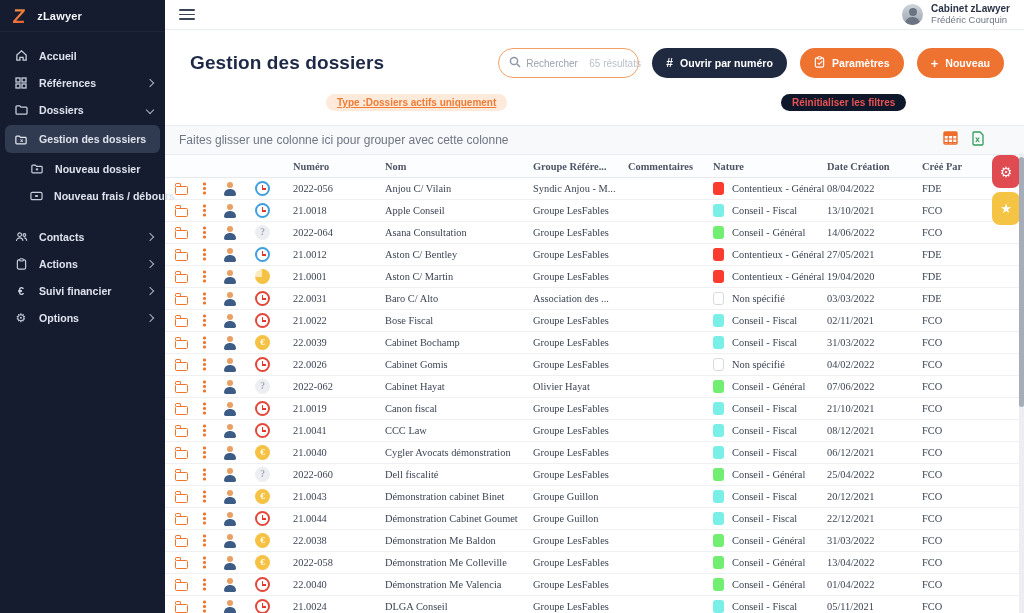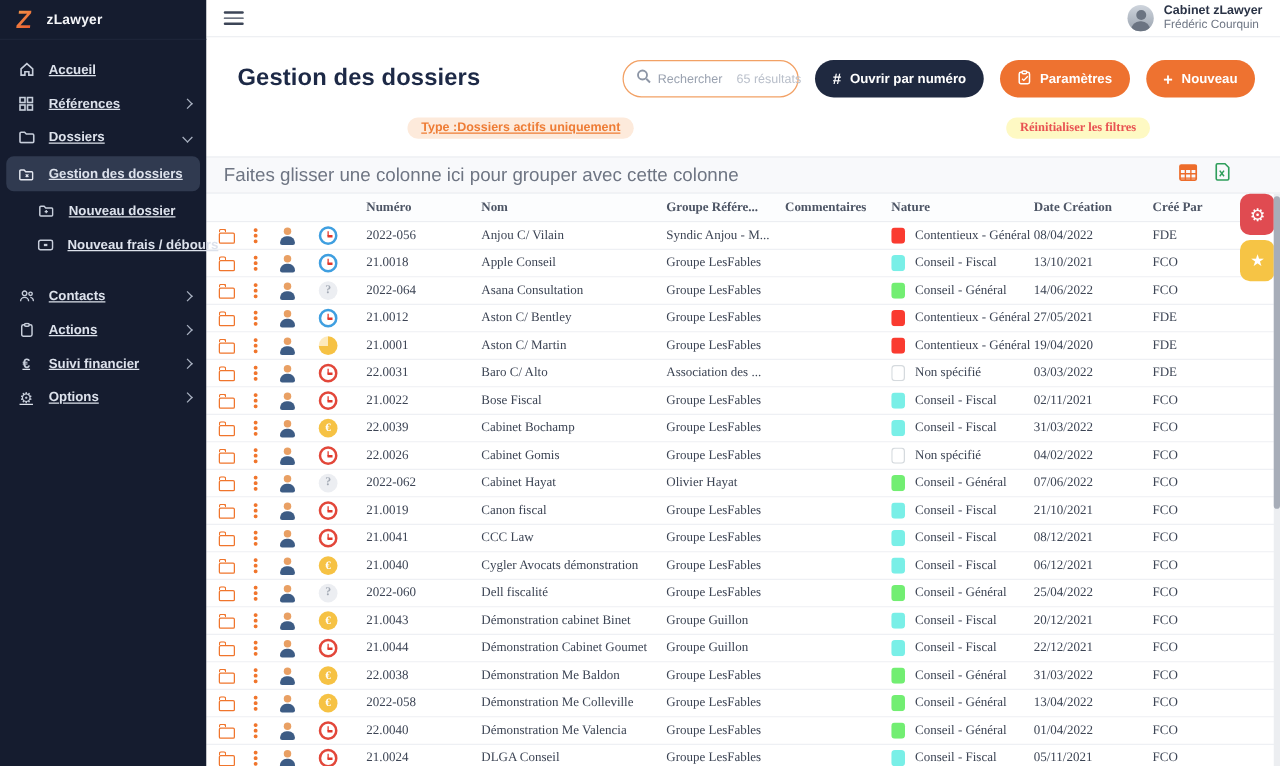--- a/index.html
+++ b/index.html
@@ -11,7 +11,7 @@
   .logo-row { display:flex; align-items:center; height:32px; padding-left:13px; gap:12px; border-bottom:1px solid #1d2438; }
   .logo-z { font-size:20px; font-weight:800; line-height:1; background:linear-gradient(135deg,#f59b4b,#e8542e); -webkit-background-clip:text; background-clip:text; color:transparent; transform:skewX(-6deg); }
   .logo-text { font-size:11px; font-weight:700; color:#f5f6f9; letter-spacing:.2px; }
-  .nav { padding-top:10px;text-decoration:underline; }
+  .nav { padding-top:10px; }
   .nav-item { display:flex; align-items:center; height:27px; padding:0 12px 0 14px; gap:11px; cursor:pointer; }
   .nav-item .lbl { font-size:10.6px; font-weight:600; color:#dde2ec; white-space:nowrap; }
   .nav-item .ic { width:14px; display:flex; justify-content:center; color:#c7cedb; }

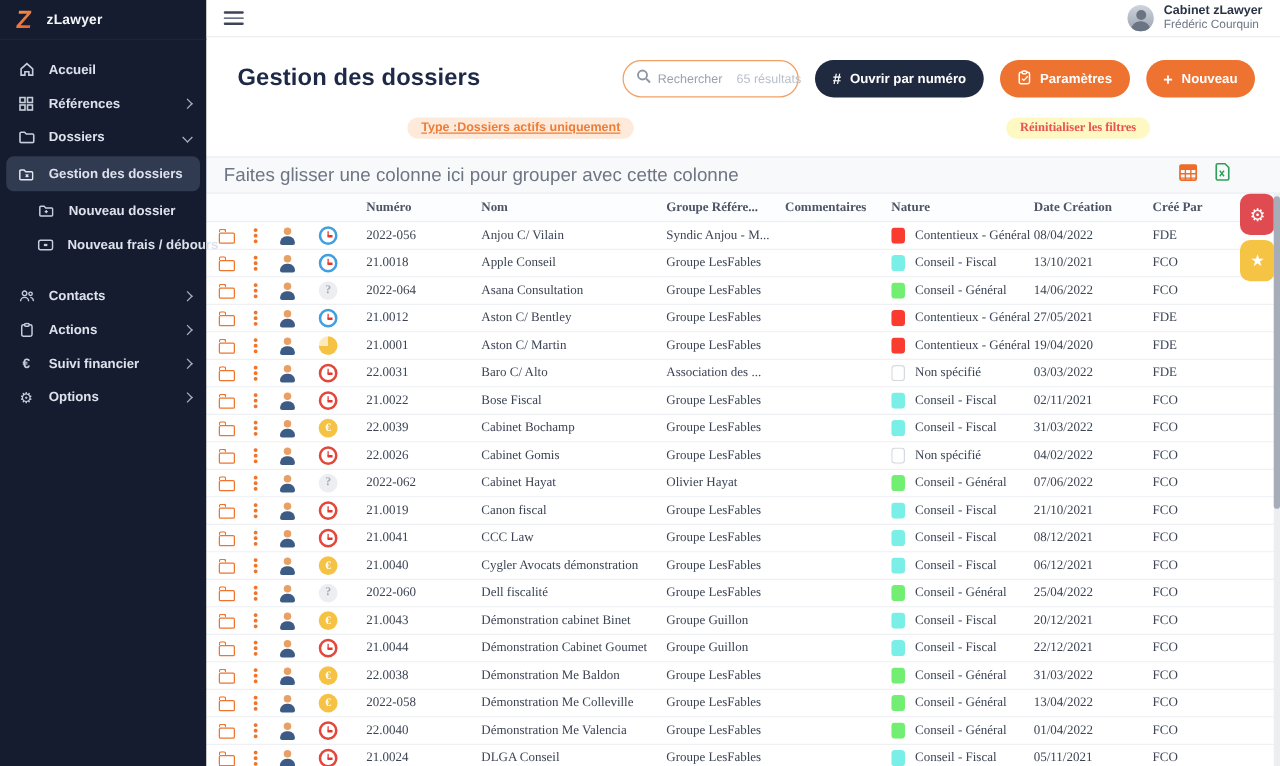--- a/index.html
+++ b/index.html
@@ -52,7 +52,7 @@
   .plus { font-size:13px; font-weight:700; }
   .pill { position:absolute; top:64px; font-size:10px; font-weight:600; border-radius:10px; padding:3px 11px; cursor:pointer; }
   .pill-type { left:161px; background:#fdeadb; color:#ee7c35;text-decoration:underline; }
-  .pill-reset { left:640px; background:#fef9c3; color:#e85252;font-family:Liberation Serif, serif; }
+  .pill-reset { left:616px; background:#0f172a; color:#e85252; }
 
   
   .grouppanel { height:30px; background:#f8f9fb; border-top:1px solid #e9ecf0; border-bottom:1px solid #e9ecf0; display:flex; align-items:center; padding:0 14px; }

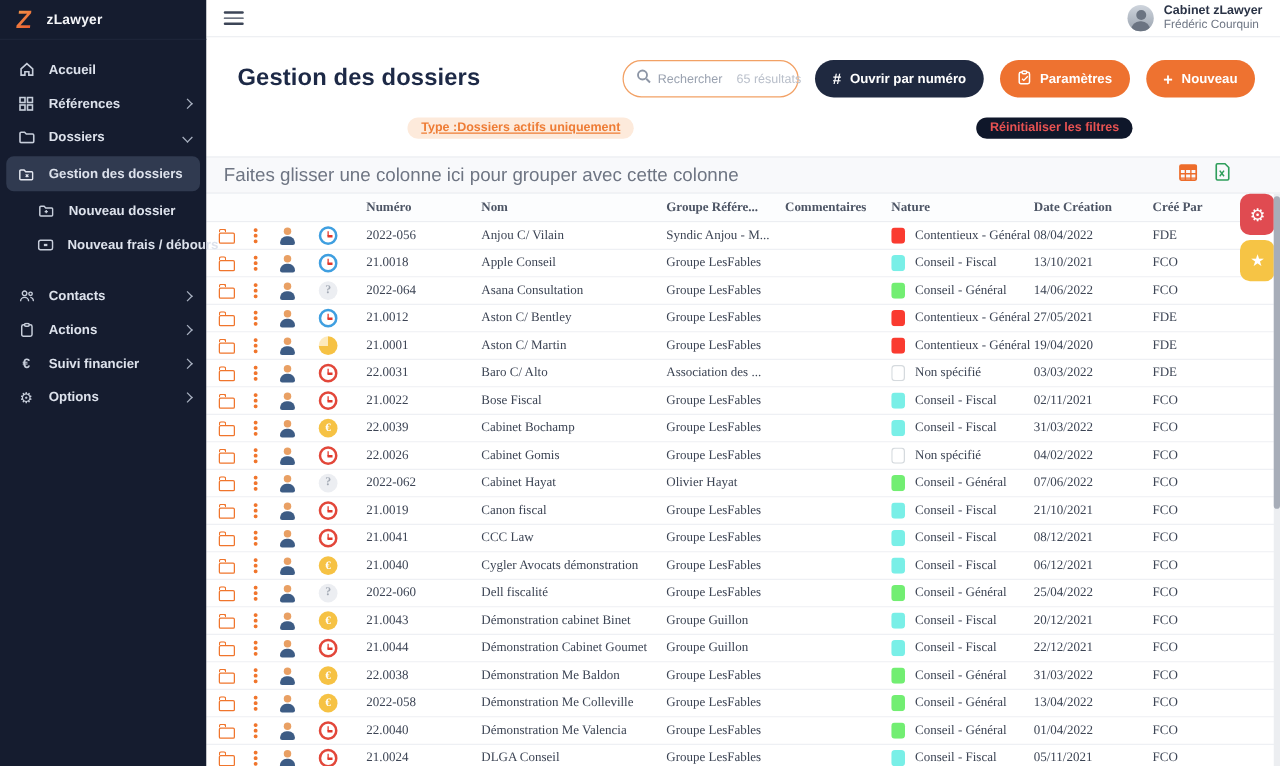--- a/index.html
+++ b/index.html
@@ -56,7 +56,7 @@
 
   
   .grouppanel { height:30px; background:#f8f9fb; border-top:1px solid #e9ecf0; border-bottom:1px solid #e9ecf0; display:flex; align-items:center; padding:0 14px; }
-  .group-hint { font-size:15px; color:#6e7583; }
+  .group-hint { font-size:12px; color:#6e7583; }
   .gp-icons { margin-left:auto; display:flex; align-items:center; gap:13px; padding-right:26px; }
 
   

